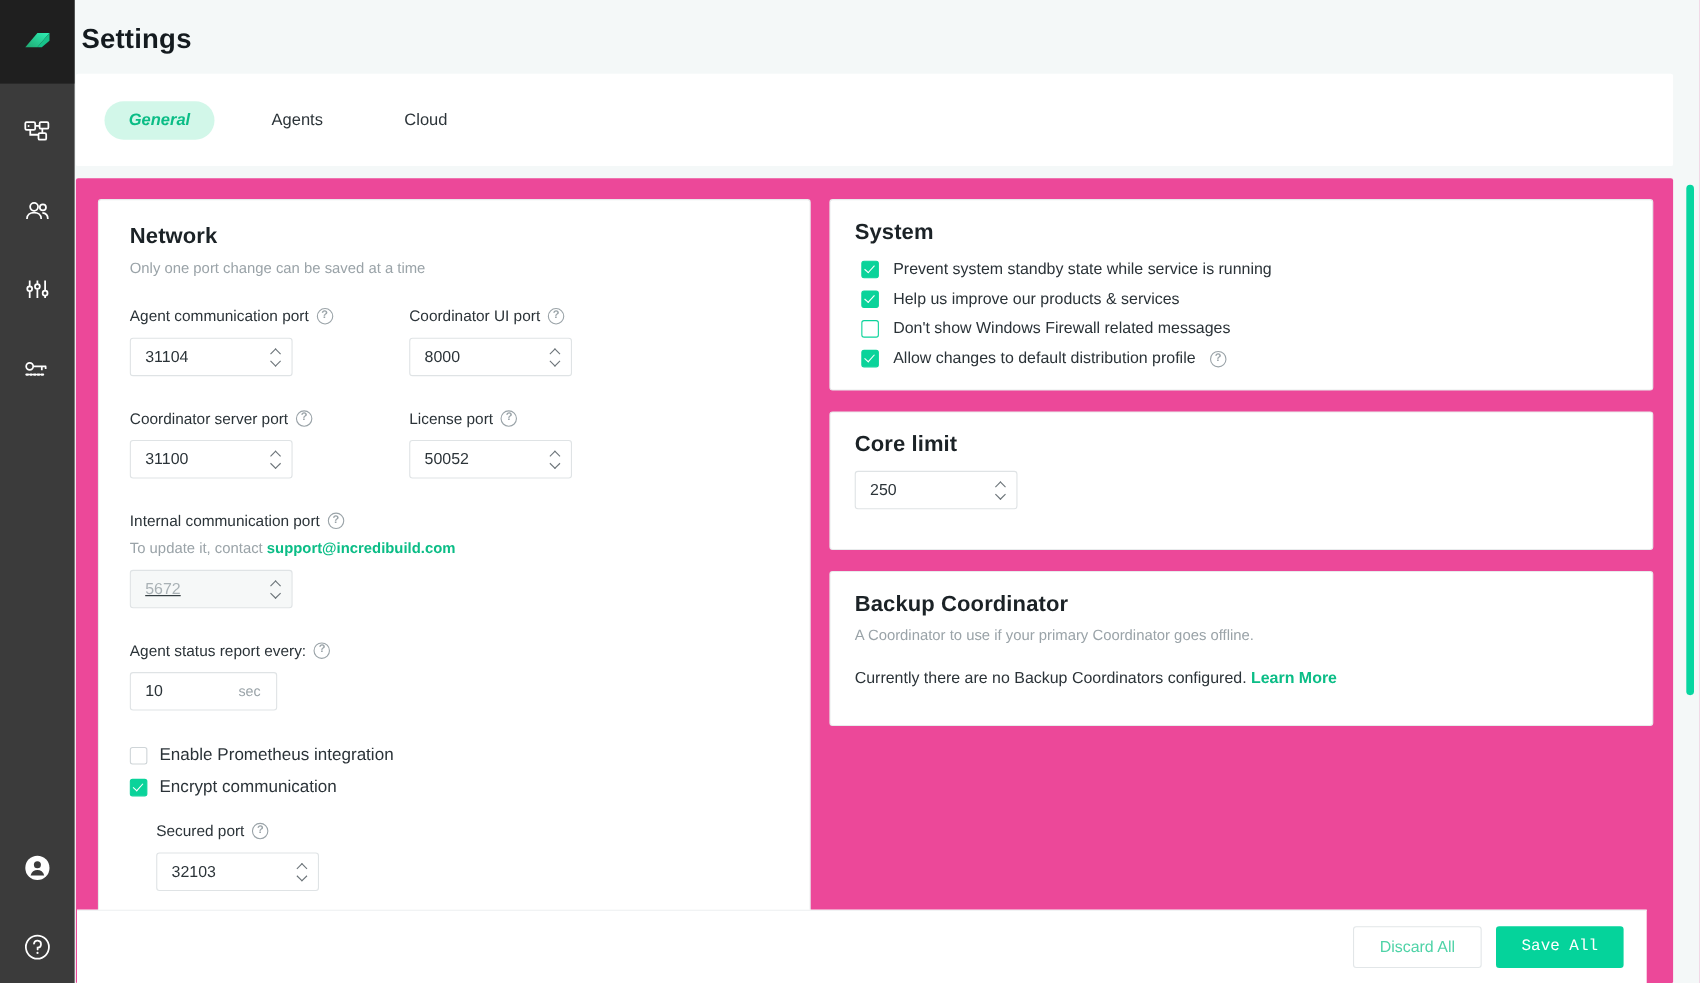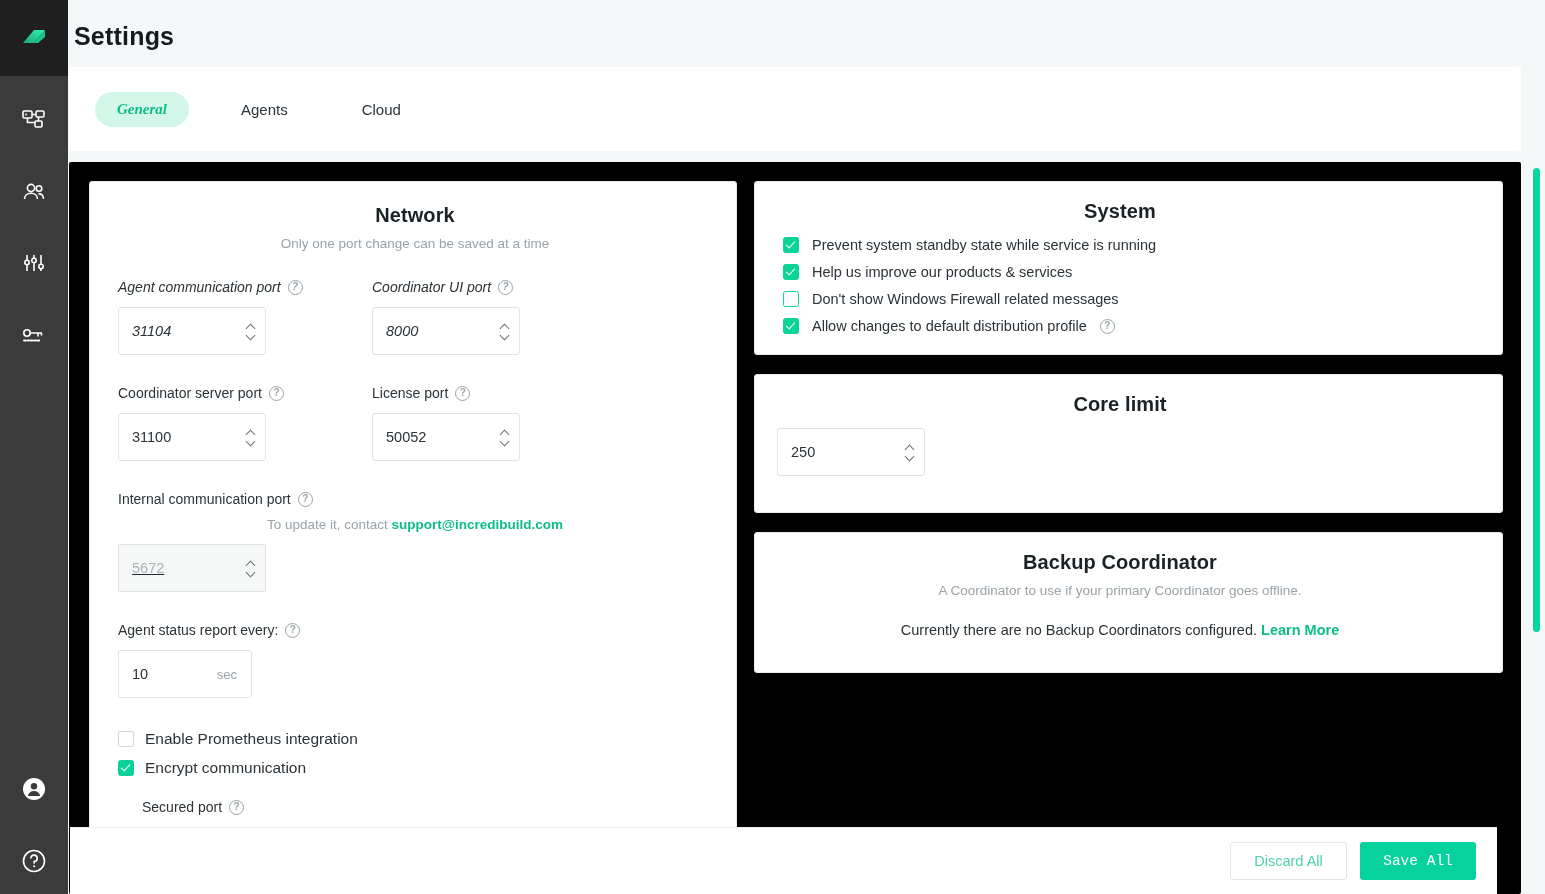--- a/index.html
+++ b/index.html
@@ -74,7 +74,6 @@
     color: #0bbd86;
     font-weight: 700;
     font-style: italic;
-    font-family: Liberation Serif, serif;
   }
 
   

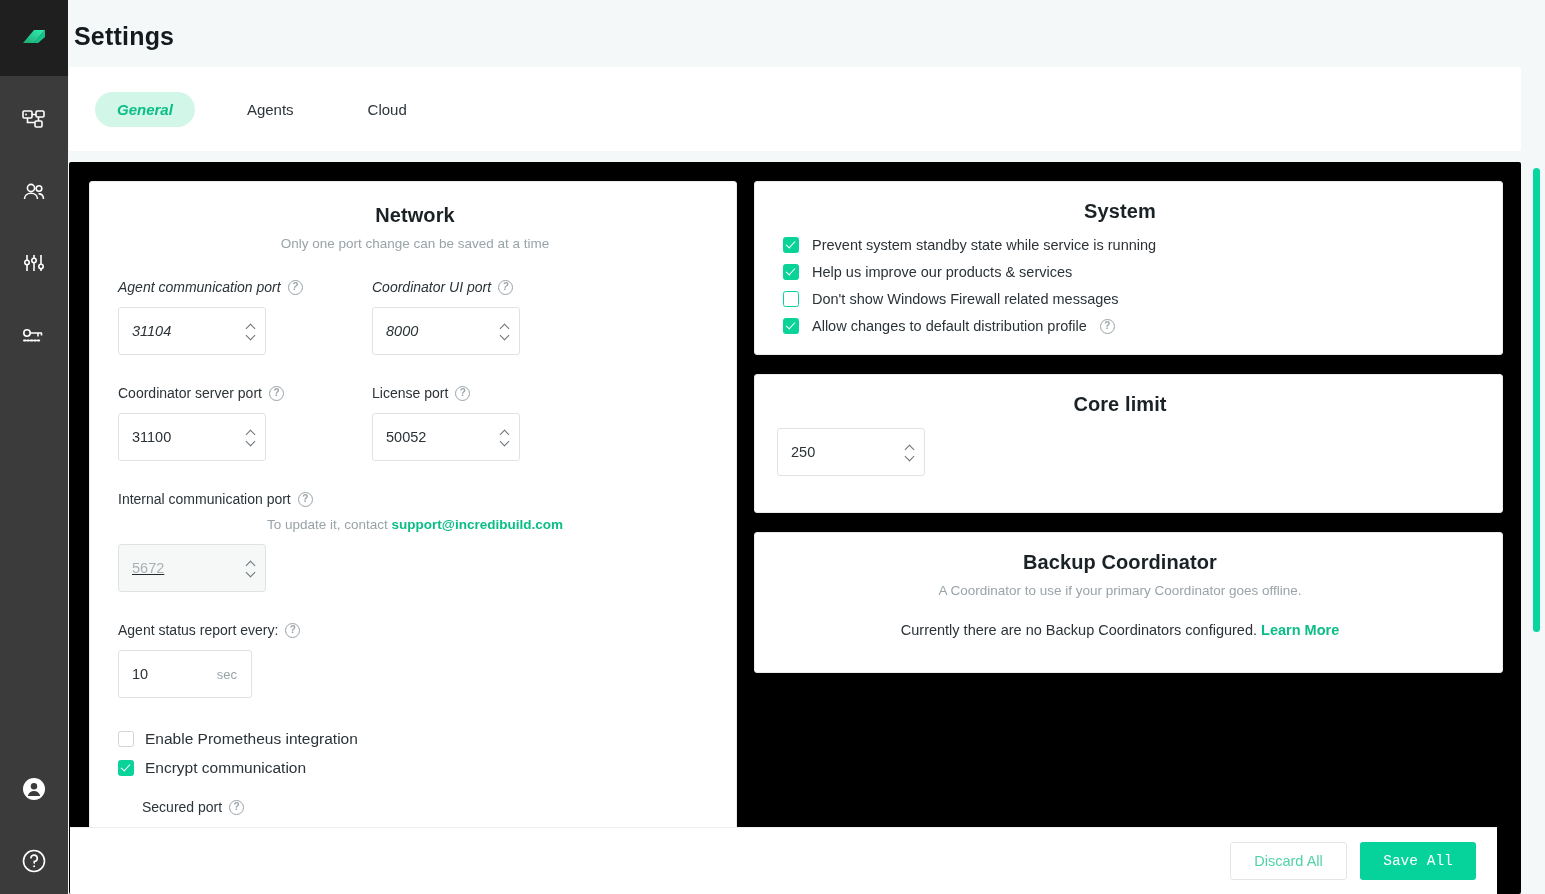--- a/index.html
+++ b/index.html
@@ -79,12 +79,11 @@
   
   .content-card {
     margin: 11px 24px 0 1px;
-    background: #000000;
+    background: #ec4899;
     flex: 1;
     position: relative;
     overflow: hidden;
     border-radius: 2px;
-    text-align: center;
   }
   .cols {
     display: flex;

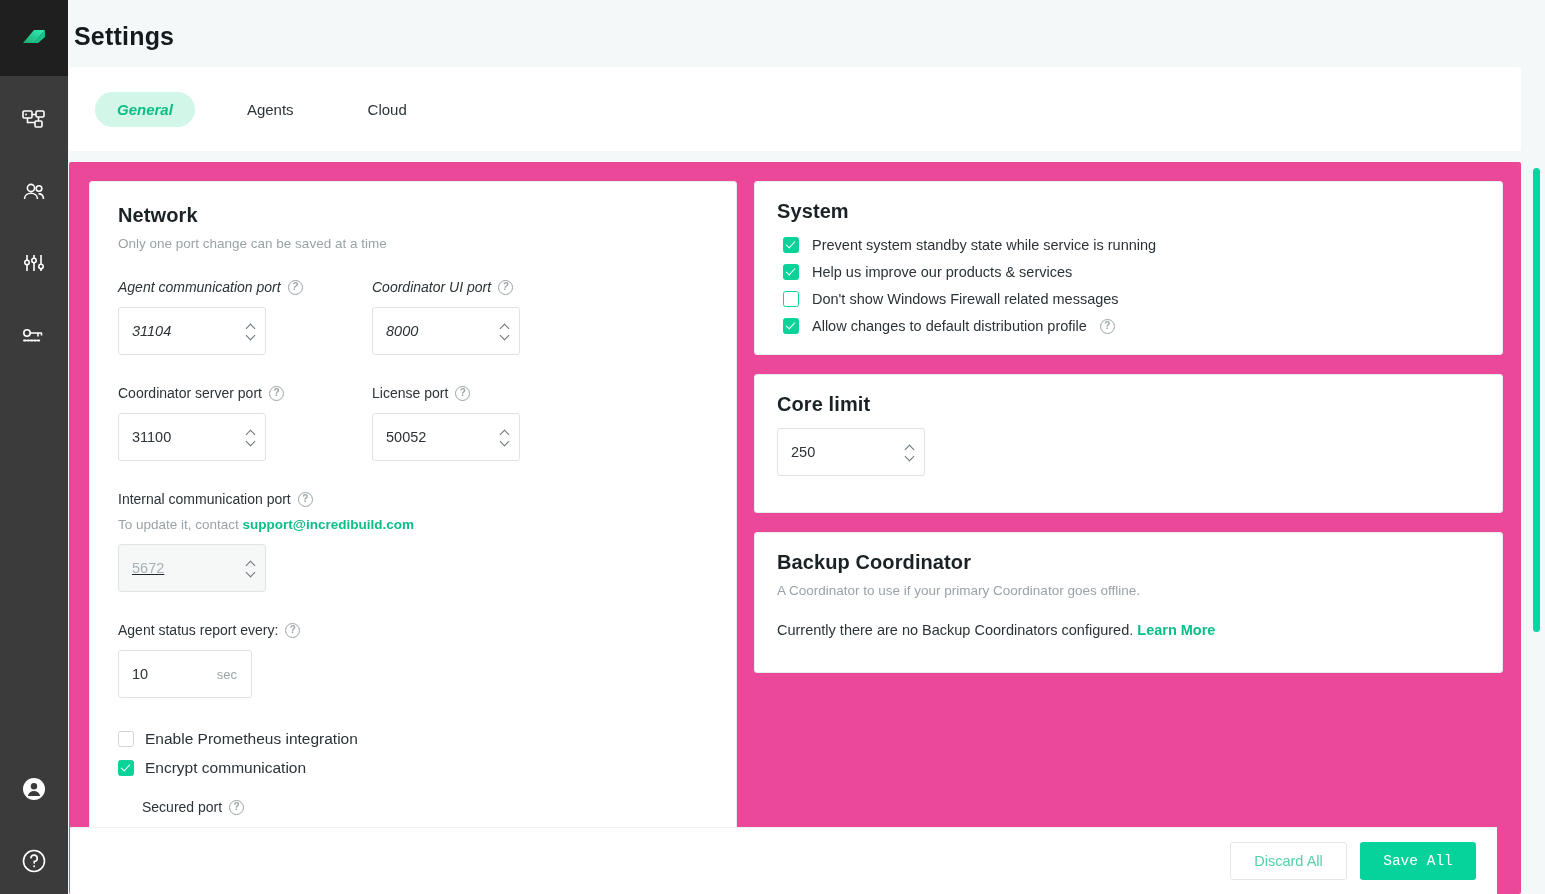--- a/index.html
+++ b/index.html
@@ -153,7 +153,7 @@
   .row2 { display: flex; gap: 0; }
   .row2 > div:first-child { width: 254px; }
 
-  .mt28 { margin-top: 28px; font-style: italic; }
+  .mt28 { margin-top: 28px; }
   .mt30 { margin-top: 30px; }
 
   .contact-line { font-size: 13.5px; color: #9aa3a8; margin-top: 10px; }

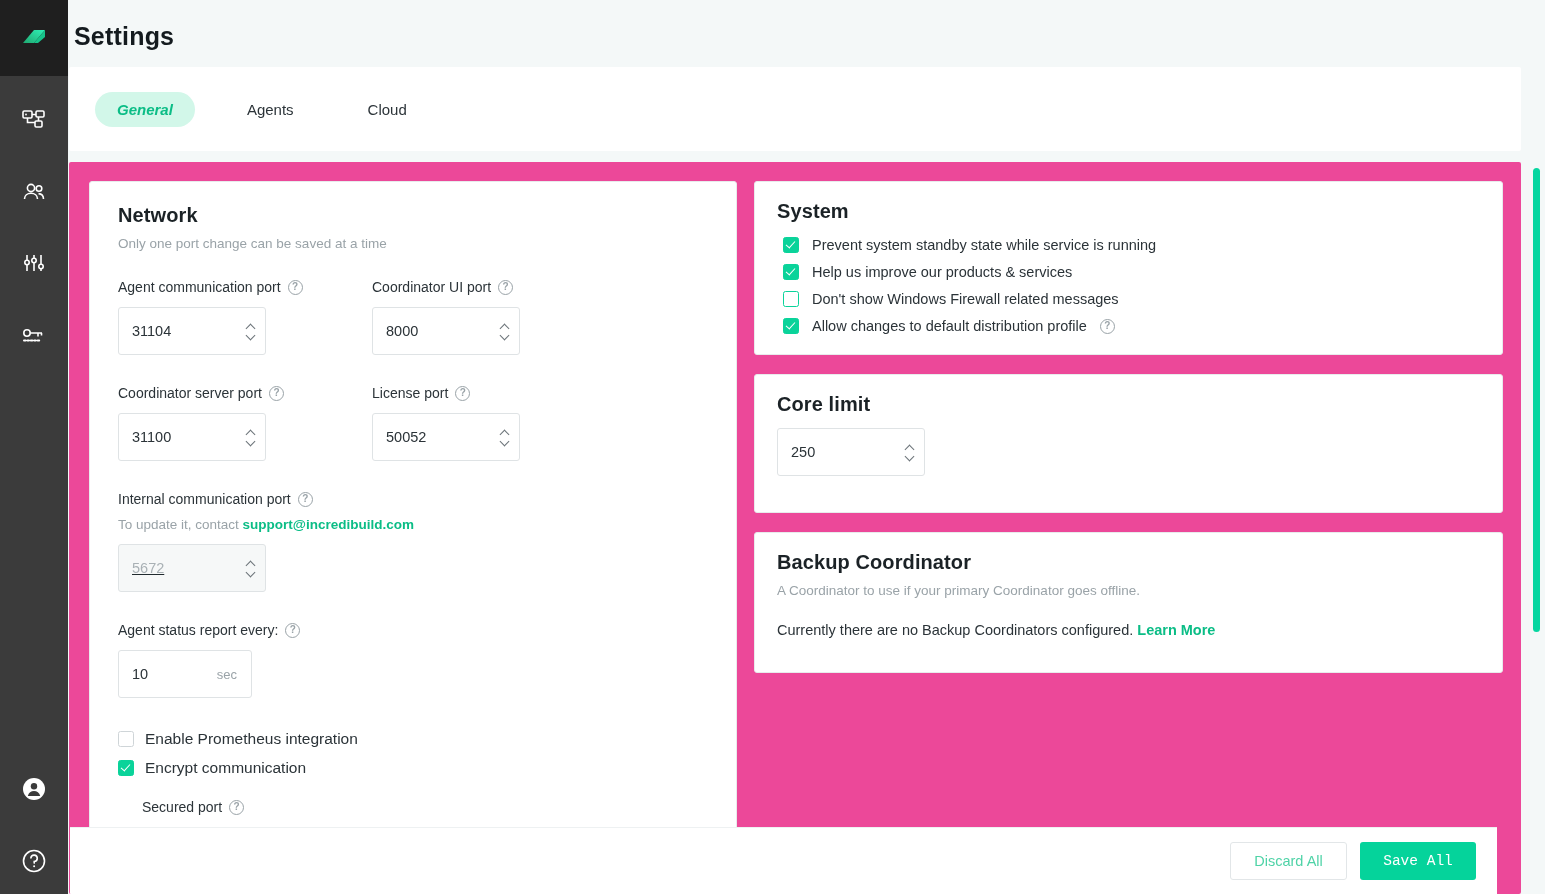--- a/index.html
+++ b/index.html
@@ -123,7 +123,7 @@
 
   .num {
     margin-top: 12px;
-    width: 148px; height: 48px;
+    width: 148px; height: 35px;
     border: 1px solid #dfe3e5; border-radius: 3px;
     display: flex; align-items: center;
     position: relative; background: #fff;

